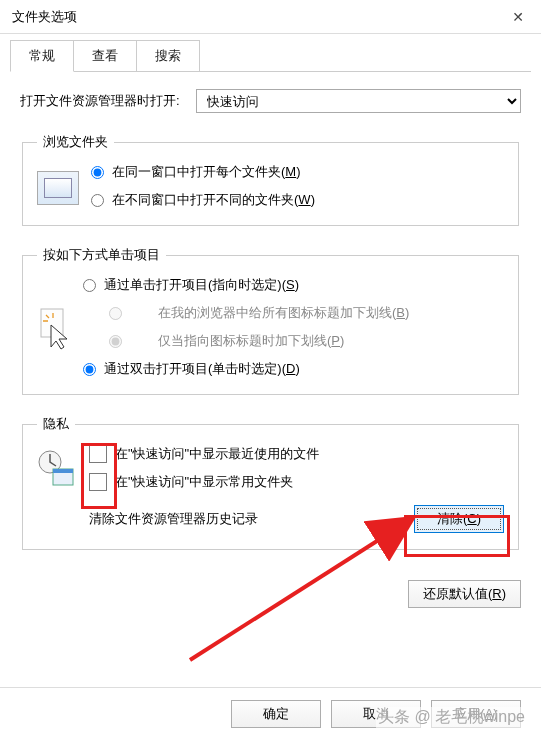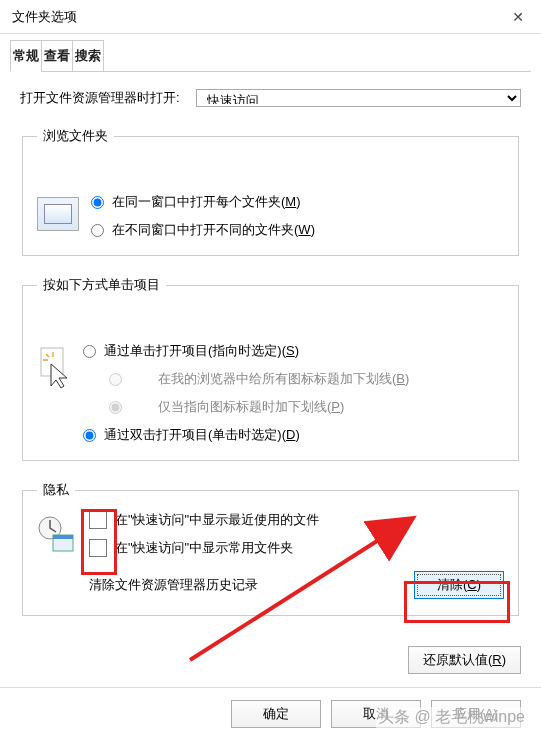--- a/index.html
+++ b/index.html
@@ -33,7 +33,7 @@
     padding: 6px 10px 0 10px;
   }
   .tab {
-    padding: 6px 2px;
+    padding: 6px 18px;
     border: 1px solid #ccc;
     border-bottom: none;
     background: #fff;
@@ -41,7 +41,6 @@
     position: relative;
     color: #222;
     cursor: pointer;
-    font-weight: bold;
   }
   .tab.active {
     background: #fff;

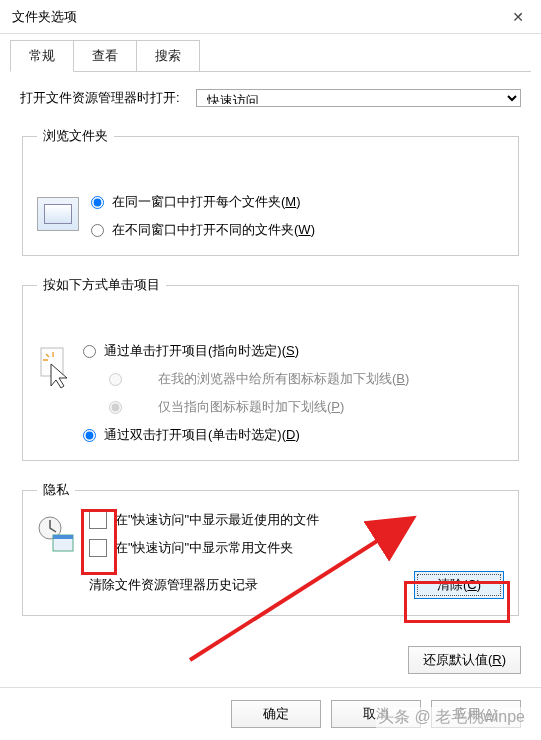--- a/index.html
+++ b/index.html
@@ -69,7 +69,7 @@
   }
   select.combo {
     flex: 1;
-    height: 18px;
+    height: 24px;
     border: 1px solid #aaa;
     background: #fff;
     padding: 2px 6px;

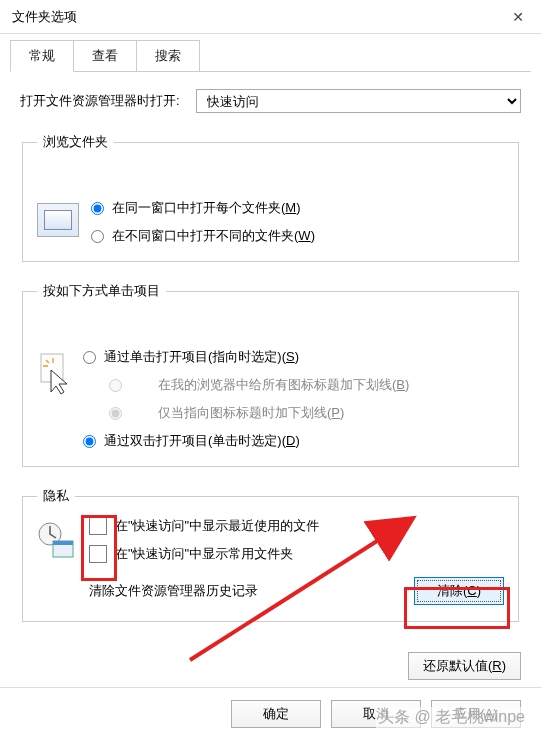--- a/index.html
+++ b/index.html
@@ -86,7 +86,7 @@
     padding: 0 6px;
     font-size: 13px;
   }
-  .browse-row { display:flex; align-items:flex-start; gap:12px;margin-top:36px; }
+  .browse-row { display:flex; align-items:center; gap:12px; }
   .folder-icon {
     width: 42px; height: 34px;
     border: 1px solid #aaa;

